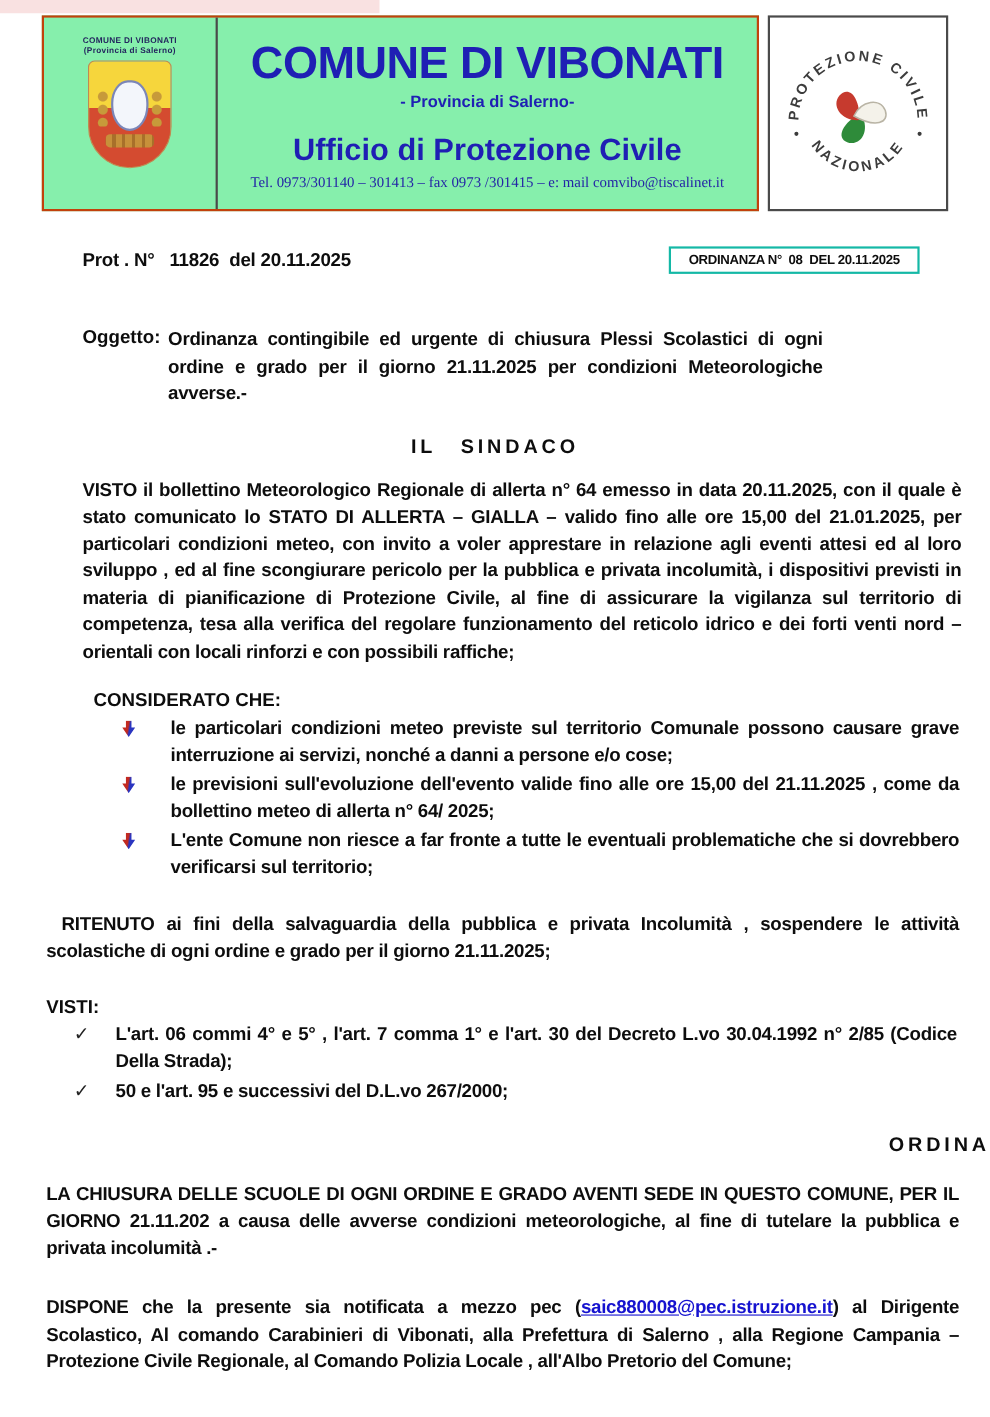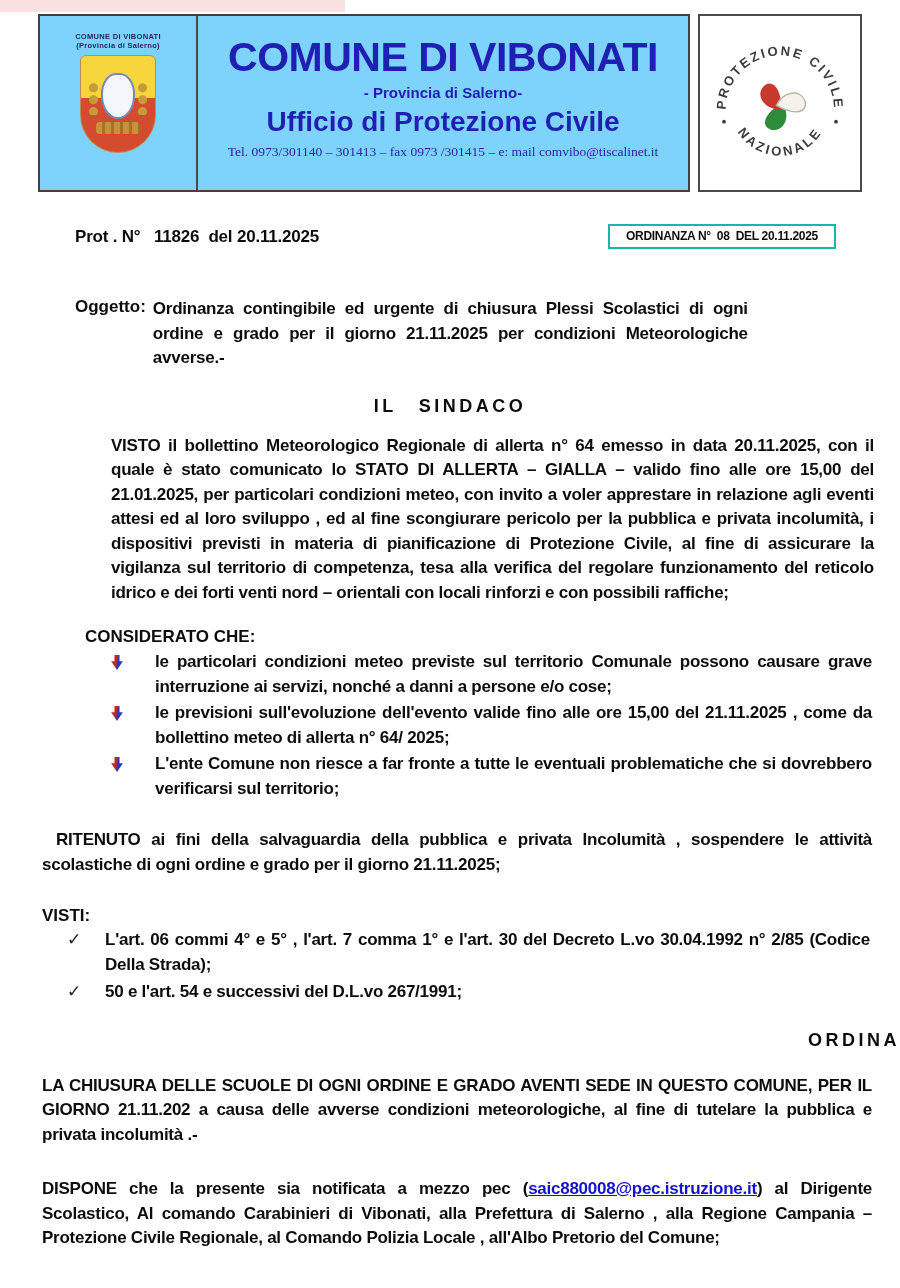--- a/index.html
+++ b/index.html
@@ -14,7 +14,7 @@
   }
   
   .header-row { display:flex; margin:14px 38px 0 38px; height:178px; }
-  .header-box { border:2px solid #404040; display:flex; flex:1; background:#7dd3fc; }
+  .header-box { border:2px solid #c2410c; display:flex; flex:1; background:#86efac; }
   .crest-cell { width:158px; border-right:2px solid #4a4a4a; display:flex; flex-direction:column; align-items:center; padding-top:16px; }
   .crest-caption { font-size:7.5px; color:#23265e; text-align:center; line-height:9px; letter-spacing:0.3px; font-weight:700; }
   .crest-shield {

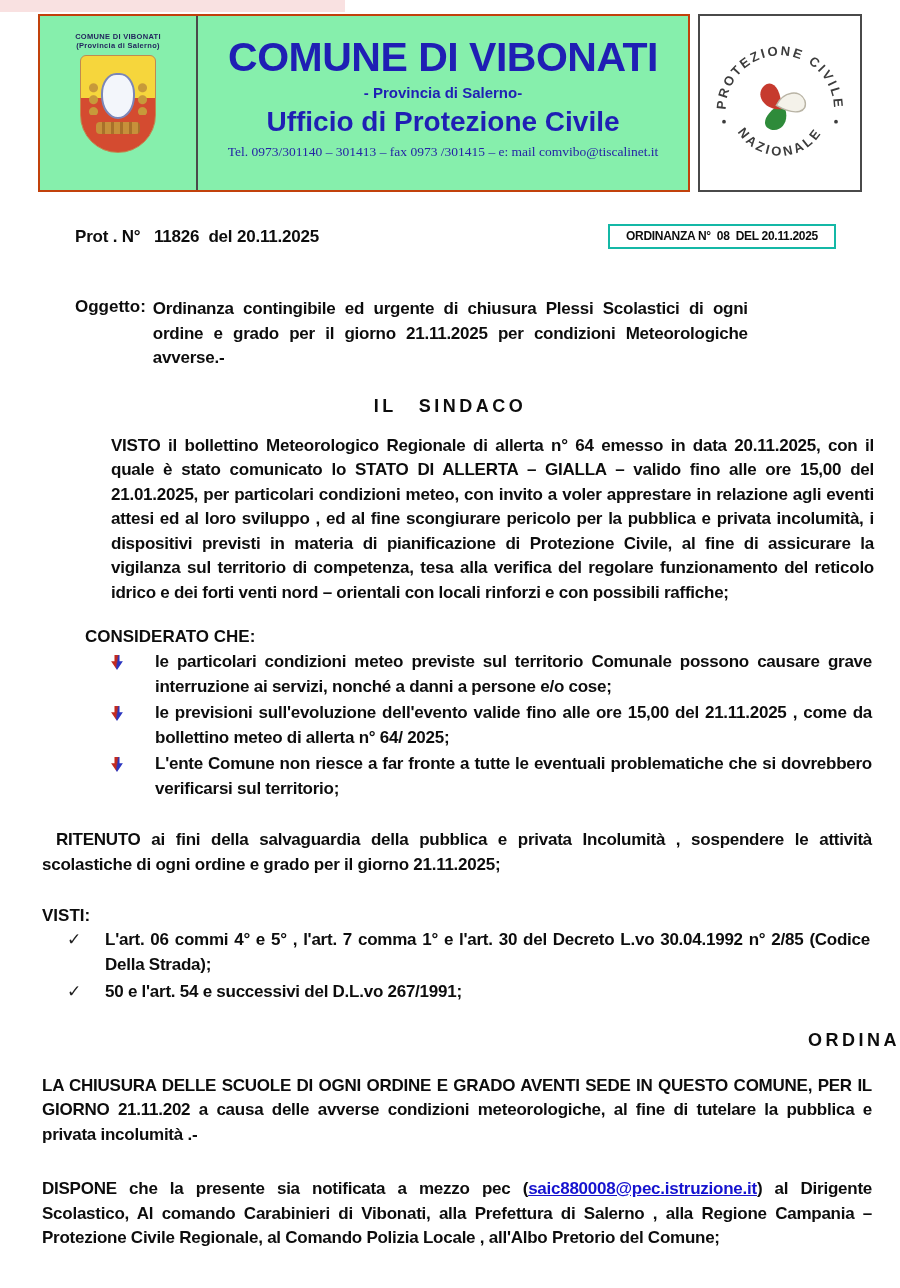--- a/index.html
+++ b/index.html
@@ -41,7 +41,7 @@
   .title-cell { flex:1; text-align:center; padding-top:20px; }
   .main-title   { font-size:41px; font-weight:700; color:#1f1fb4; letter-spacing:-0.5px; line-height:42px; }
   .sub-title    { font-size:15px; font-weight:700; color:#1f1fb4; margin-top:6px; }
-  .office-title { font-size:28px; font-weight:700; color:#1f1fb4; margin-top:5px; }
+  .office-title { font-size:28px; font-weight:700; color:#1f1fb4; margin-top:19px; }
   .tel-line     { font-family:"Liberation Serif", serif; font-size:13.5px; color:#2424a6; margin-top:6px; }
   .logo-box { width:164px; margin-left:8px; border:2px solid #4a4a4a; display:flex; align-items:center; justify-content:center; background:#fff; }
   

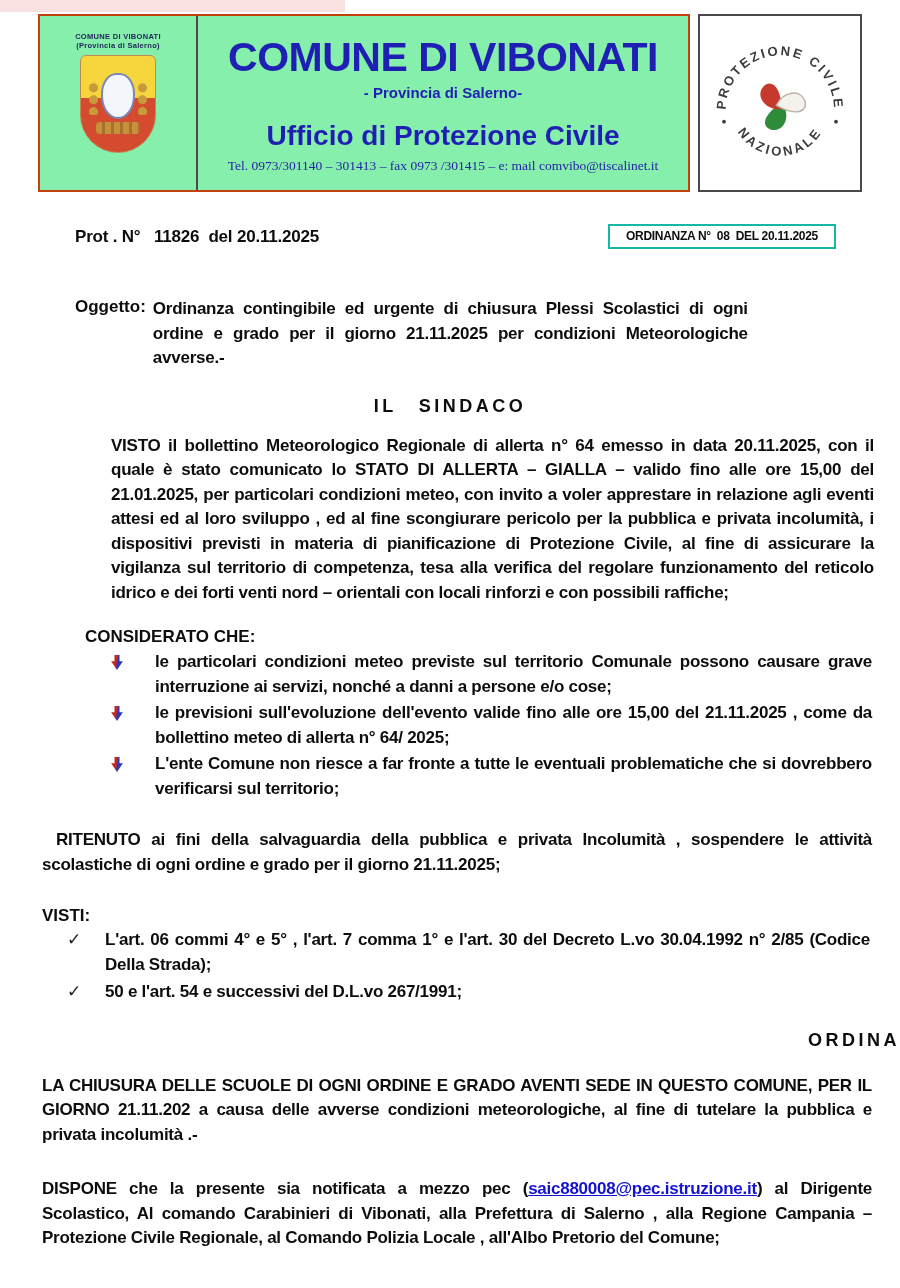--- a/index.html
+++ b/index.html
@@ -55,7 +55,7 @@
   .subject-text { width:595px; margin-left:7px; }
   .center-heading { text-align:center; font-size:18px; font-weight:700; letter-spacing:3.5px; word-spacing:14px; }
   .sindaco-heading { margin-top:25px; }
-  .visto-para { margin-top:17px; padding:0 26px 0 75px;margin-left:36px; }
+  .visto-para { margin-top:17px; padding:0 26px 0 75px; }
   .considerato-heading { margin-top:22px; padding-left:85px; font-size:17px; font-weight:700; }
   .arrow-list { list-style:none; margin-top:3px; }
   .arrow-list li { position:relative; margin:1px 28px 2px 155px; }

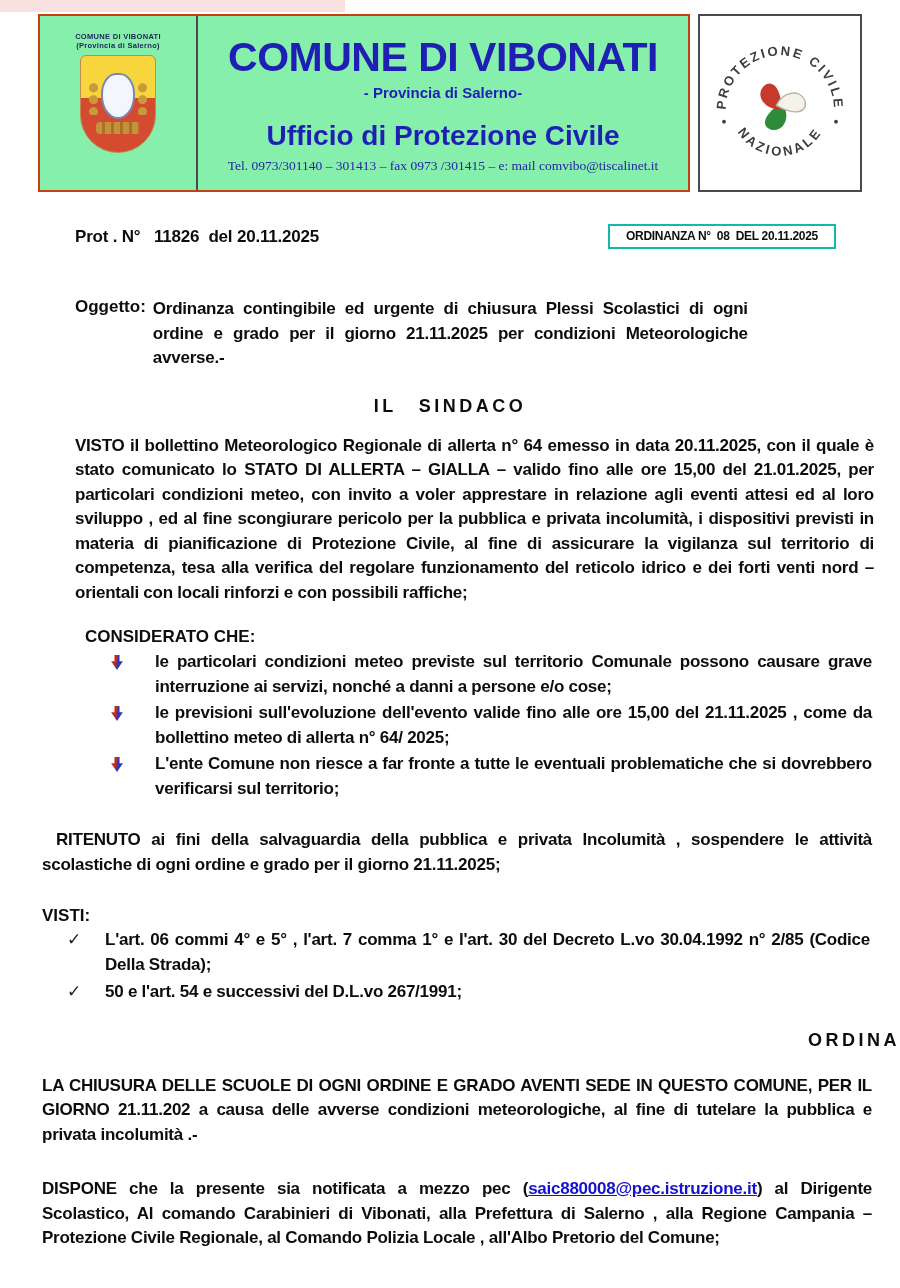--- a/index.html
+++ b/index.html
@@ -163,7 +163,7 @@
   </li>
   <li class="doc-text">
     <span class="check-mark">✓</span>
-    <span>50 e l'art. 54 e successivi del D.L.vo 267/1991;</span>
+    <span>50 e l'art. 95 e successivi del D.L.vo 267/2000;</span>
   </li>
 </ul>
 

